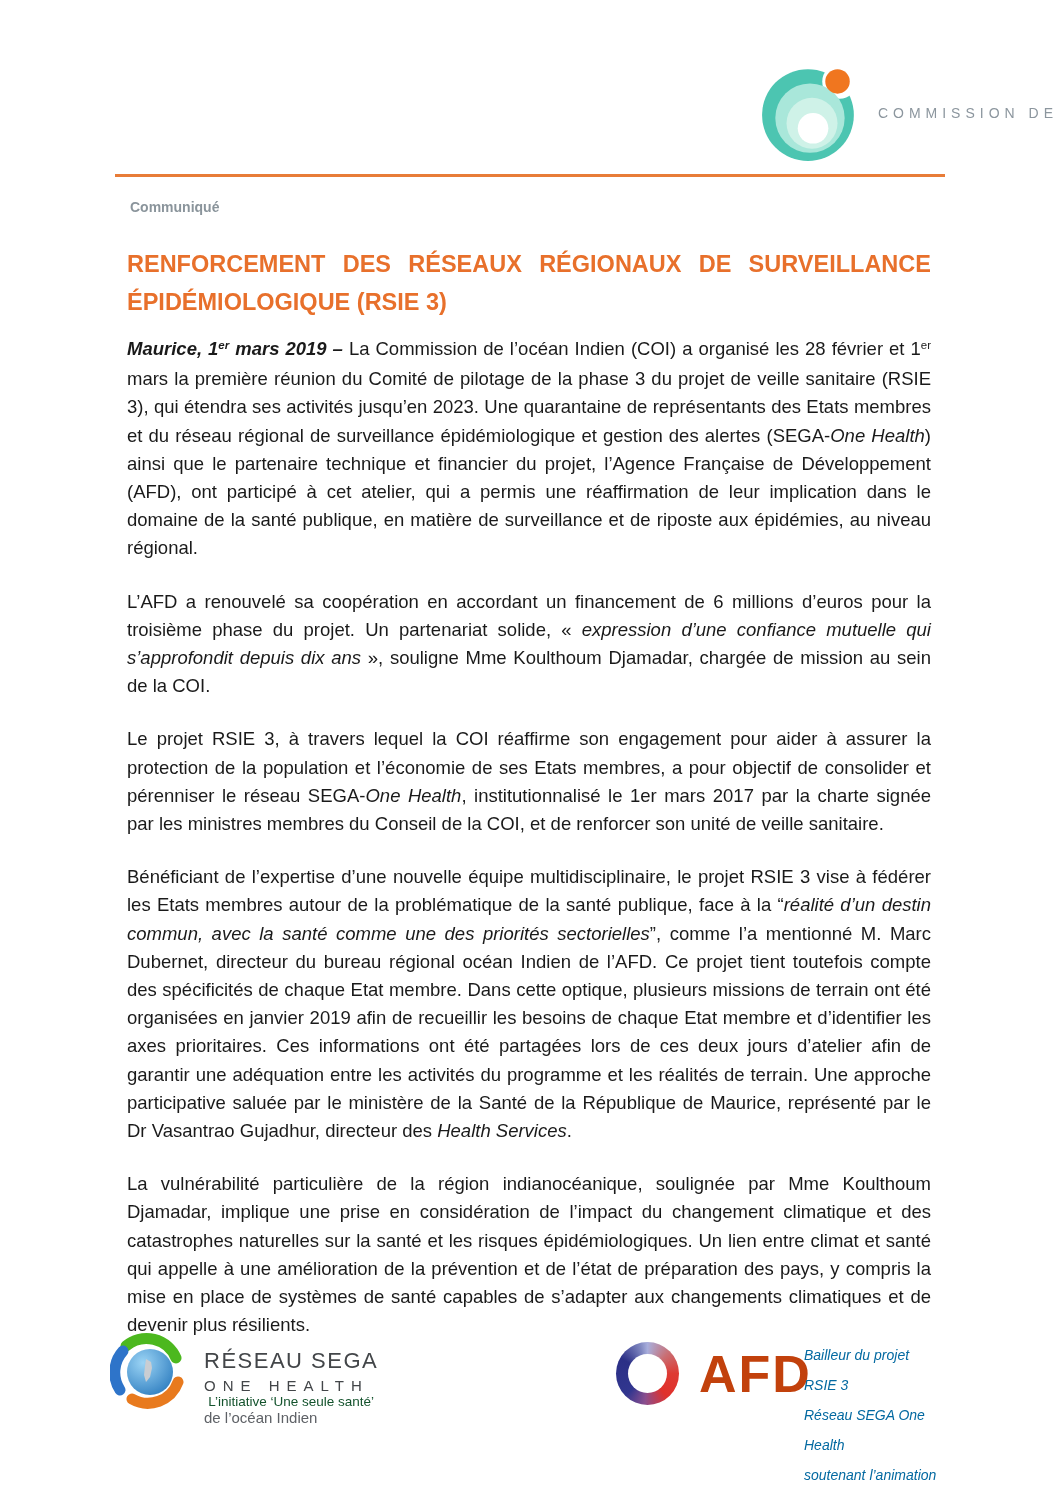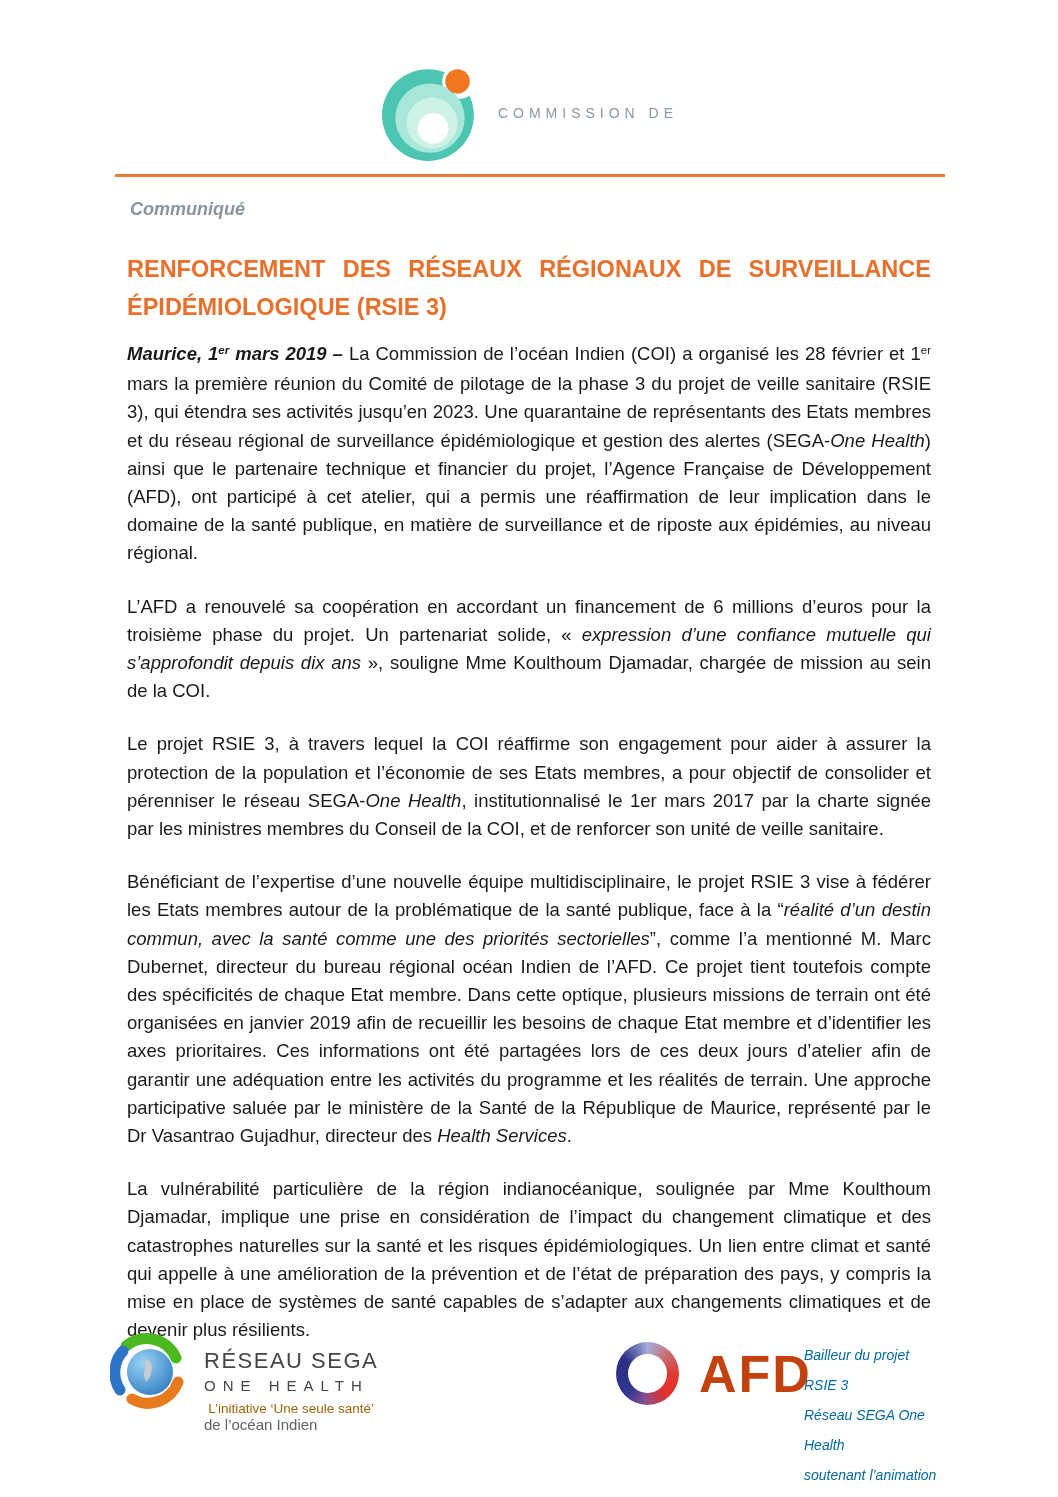--- a/index.html
+++ b/index.html
@@ -15,7 +15,7 @@
   
   .header-block{
     display:flex;
-    justify-content:center;
+    justify-content:flex-end;
     align-items:center;
     gap:16px;
     padding-top:60px;

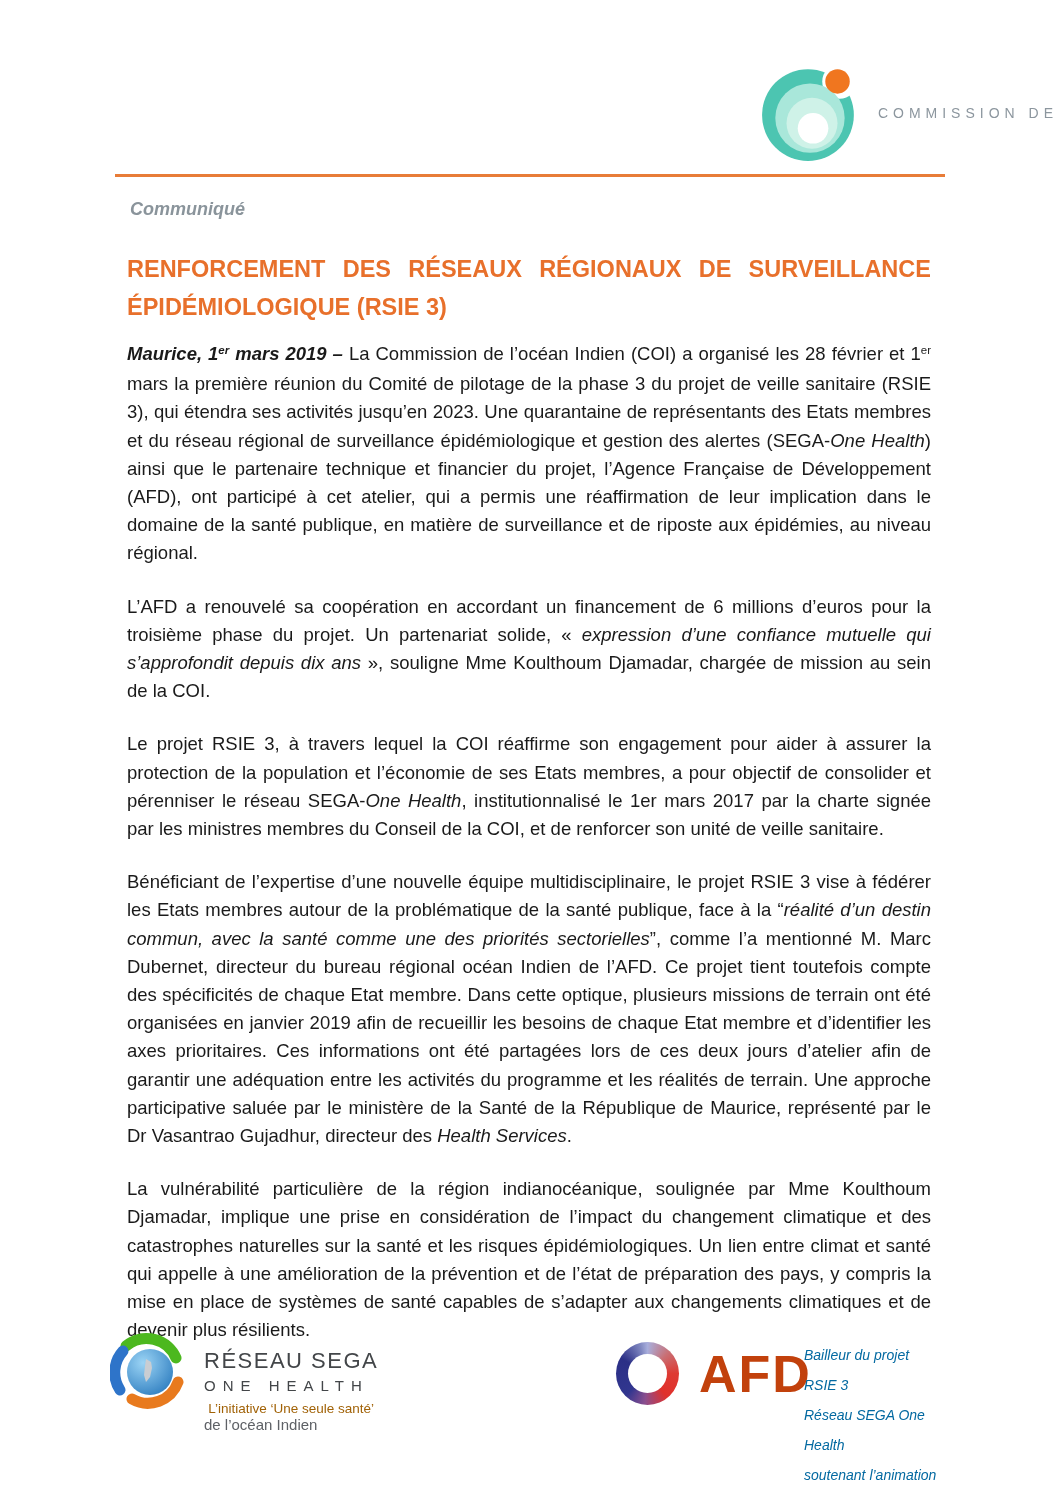--- a/index.html
+++ b/index.html
@@ -38,9 +38,8 @@
   }
   .communique{
     margin:22px 0 0 130px;
-    font-size:18px;
+    font-size:14px;
     font-weight:bold;
-    font-style:italic;
     color:#8a949b;
   }
   

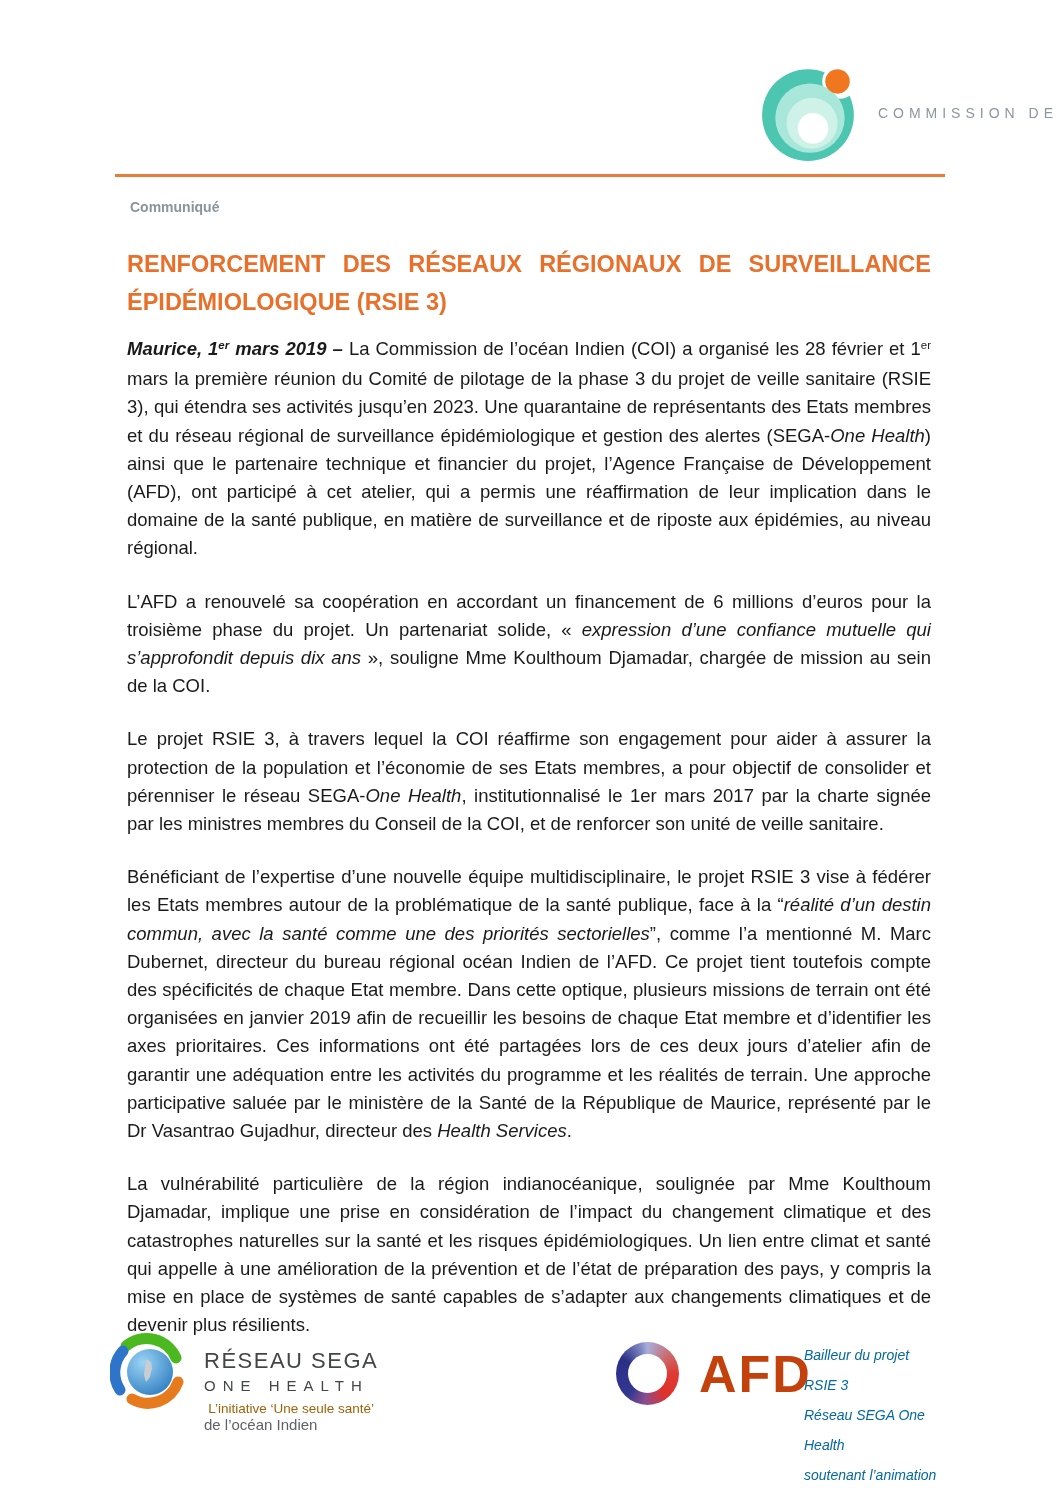--- a/index.html
+++ b/index.html
@@ -82,7 +82,7 @@
   .sega-text{padding-top:16px;color:#434649;}
   .sega-line1{font-size:22px;letter-spacing:1.5px;}
   .sega-line2{font-size:15px;letter-spacing:7px;margin-top:3px;}
-  .sega-line3{font-size:13.5px;color:#a16207;margin-top:7px;text-align:center;}
+  .sega-line3{font-size:13.5px;color:#14532d;text-align:center;}
   .sega-line4{font-size:15px;color:#5e6166;text-align:left;}
   .afd{
     position:absolute;

